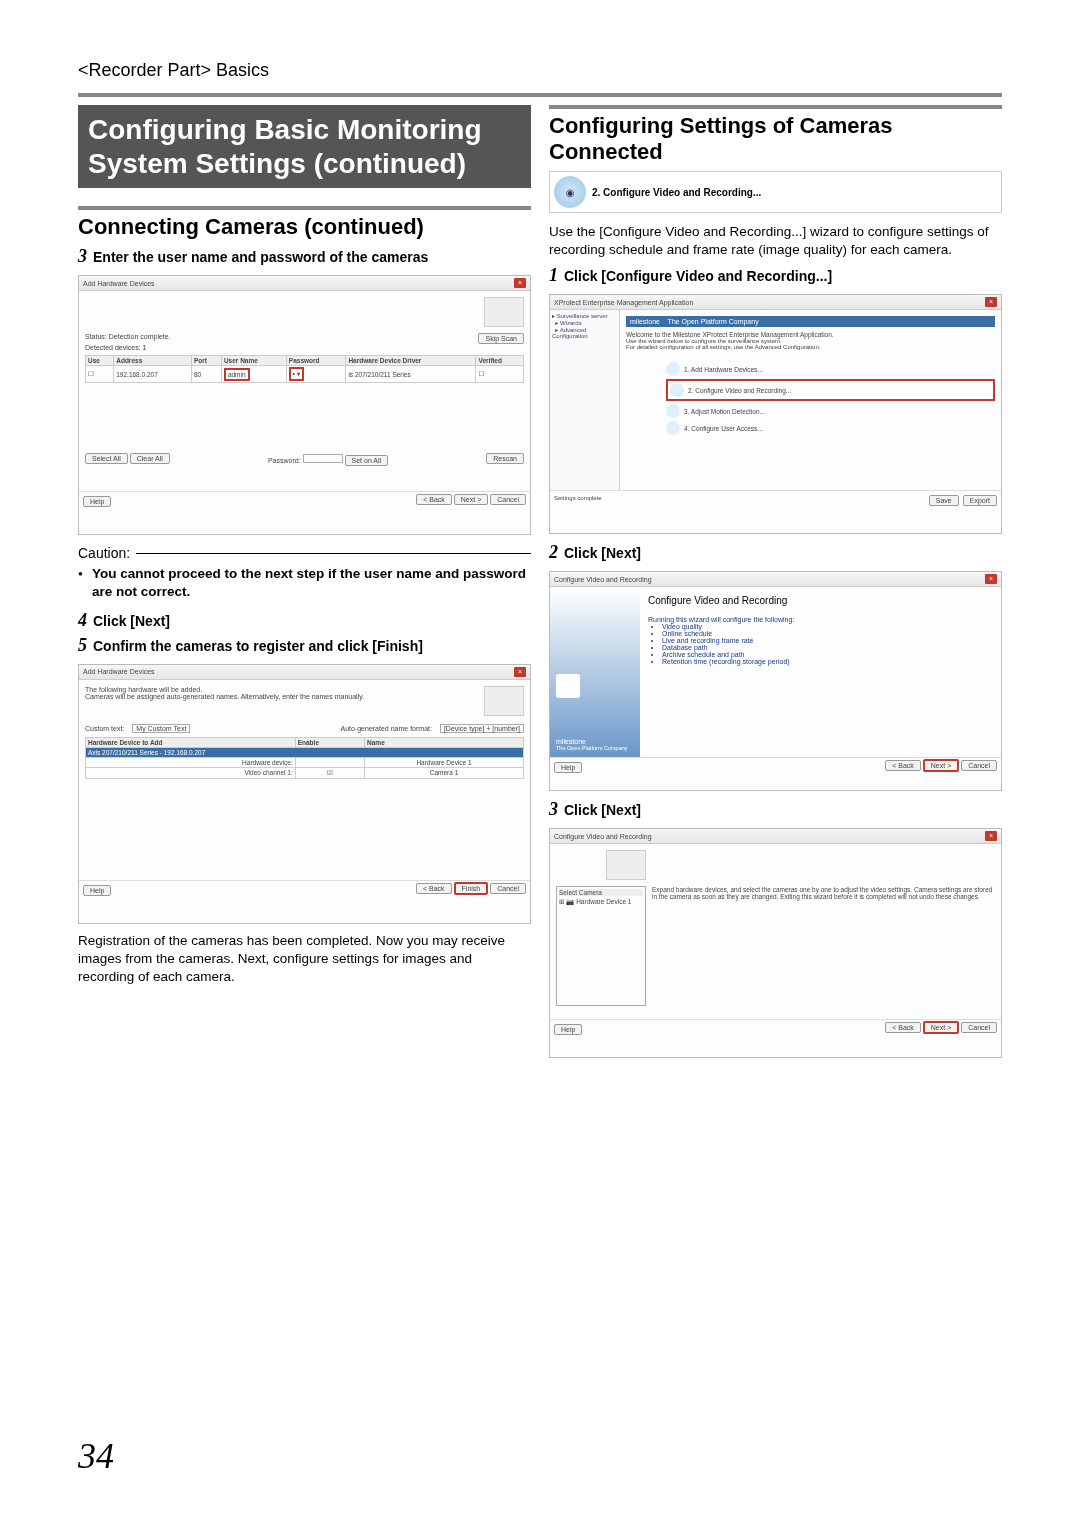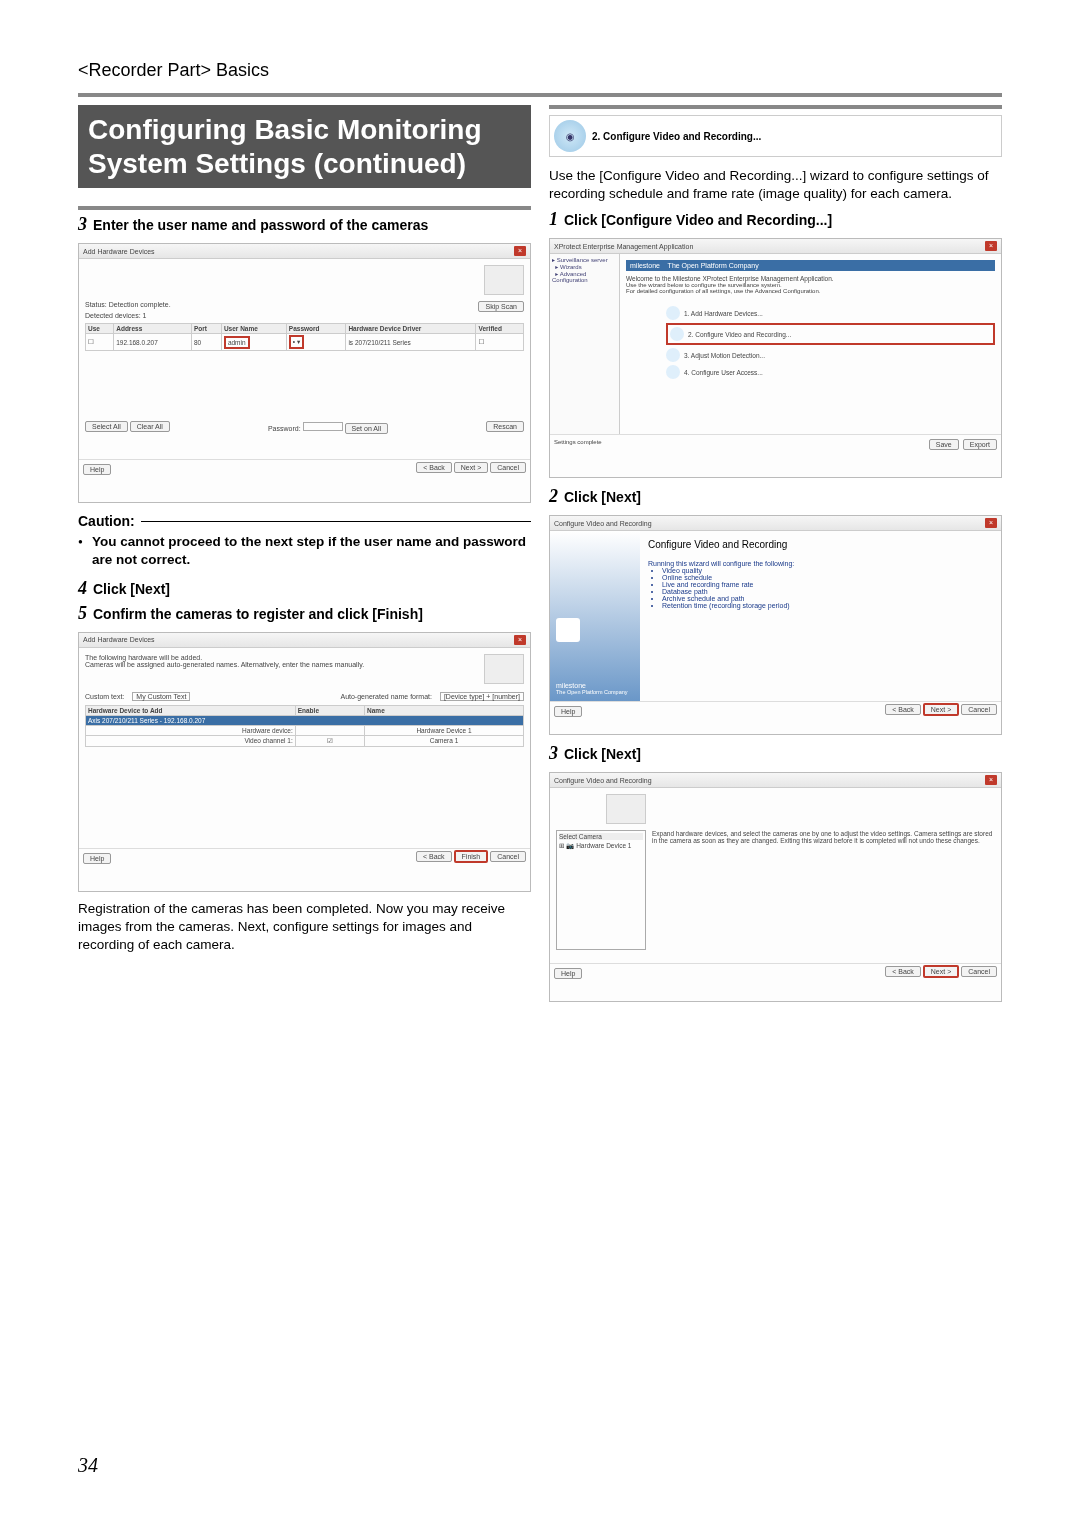--- a/index.html
+++ b/index.html
@@ -317,6 +317,7 @@
 
   <div class="col">
     <hr class="sub-hr">
+    <h2 class="section-title">Configuring Settings of Cameras Connected</h2>
 
     <div class="wizard-icon-row">
       <span class="wizard-icon">◉</span>

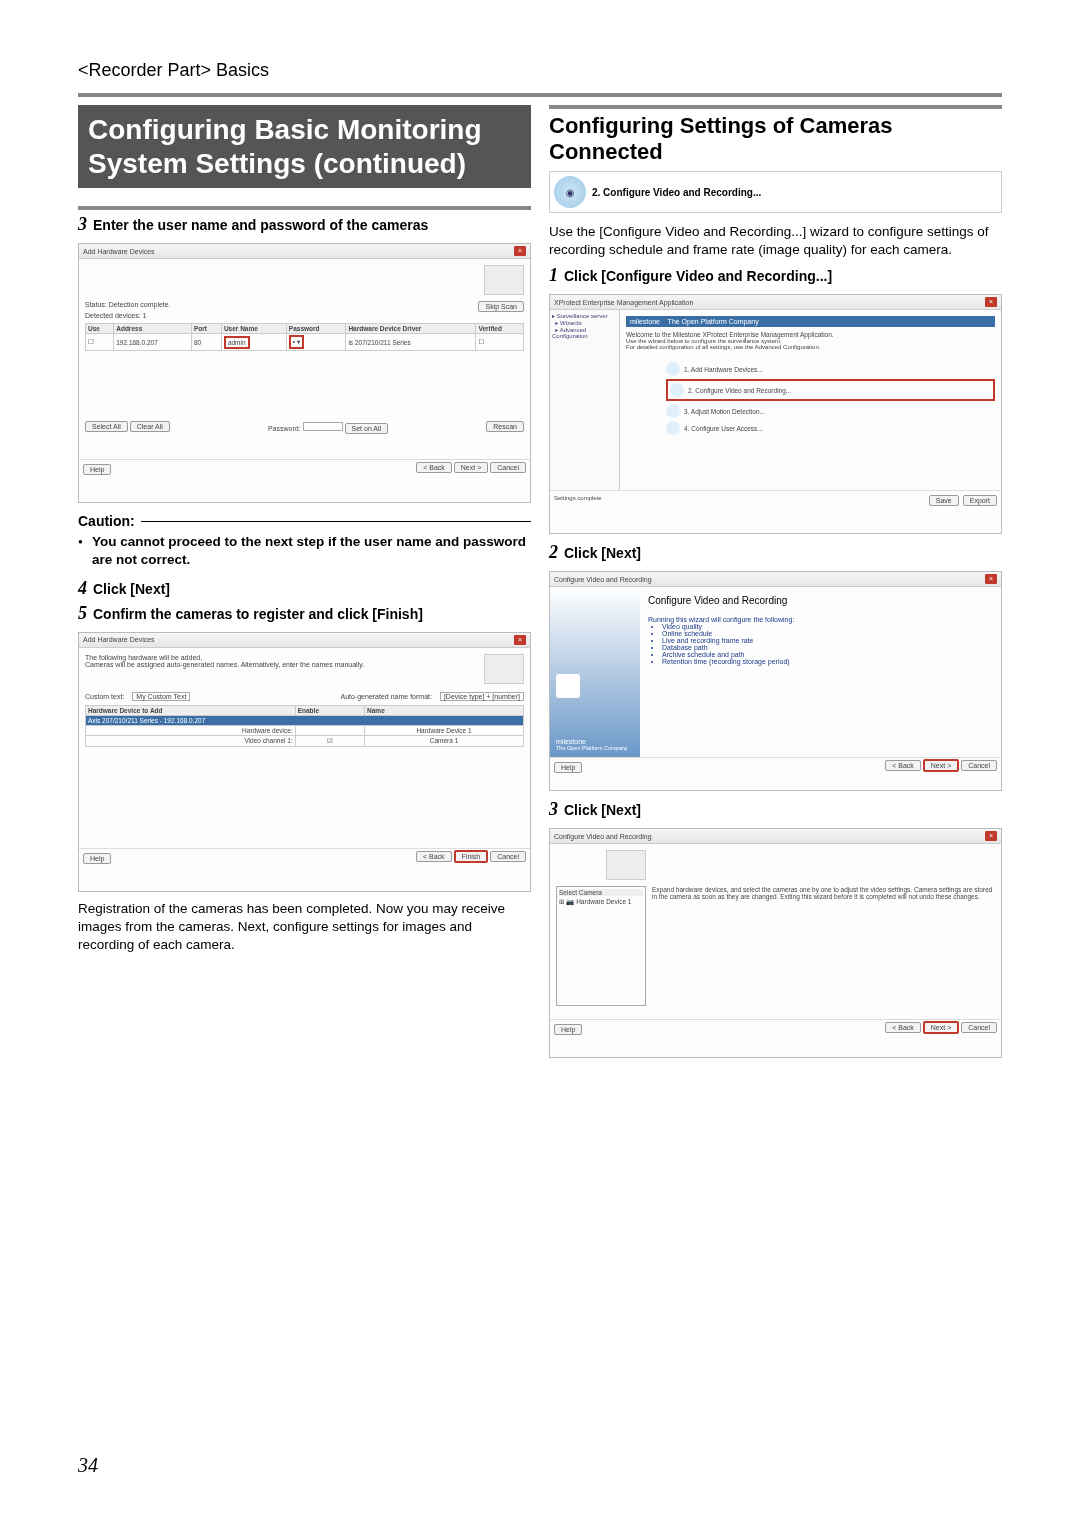--- a/index.html
+++ b/index.html
@@ -173,6 +173,7 @@
     <h1 class="main-title">Configuring Basic Monitoring System Settings (continued)</h1>
 
     <hr class="sub-hr">
+    <h2 class="section-title">Connecting Cameras (continued)</h2>
 
     <div class="step-line">
       <span class="step-num">3</span>

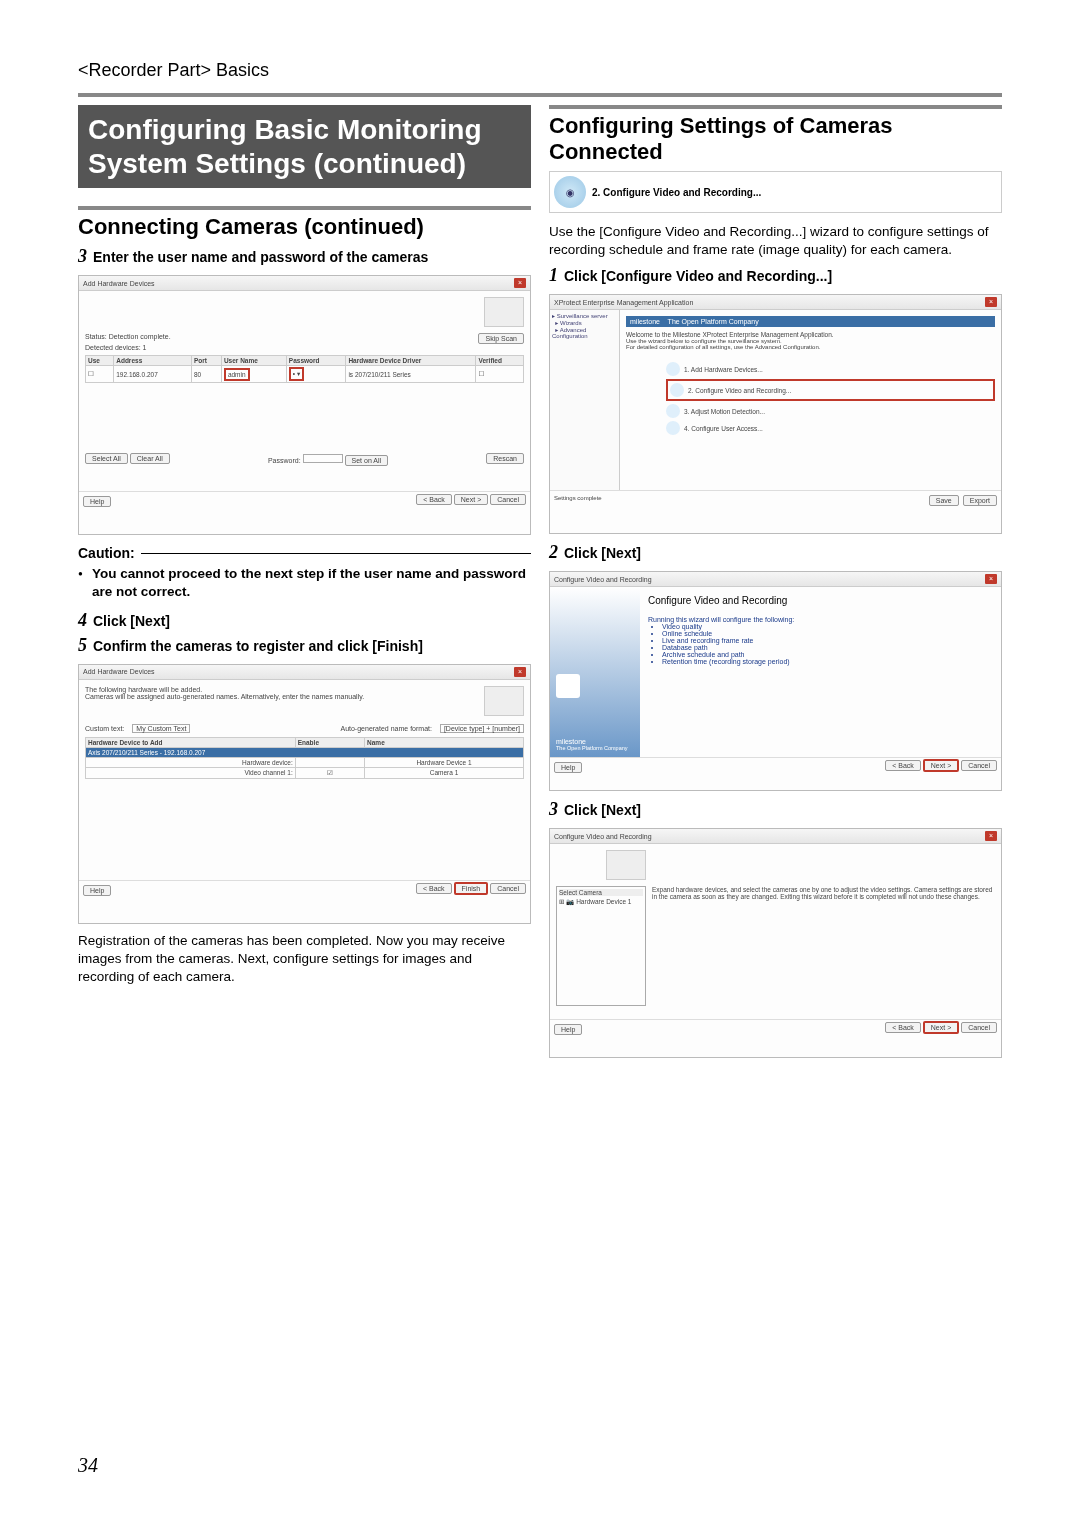--- a/index.html
+++ b/index.html
@@ -91,7 +91,7 @@
   }
   .ui-btn.red { border:2px solid #c0392b; }
   .caution-label, .note-label {
-    font-weight: bold;
+    font-weight: normal;
     font-size: 14px;
     display: inline-block;
   }

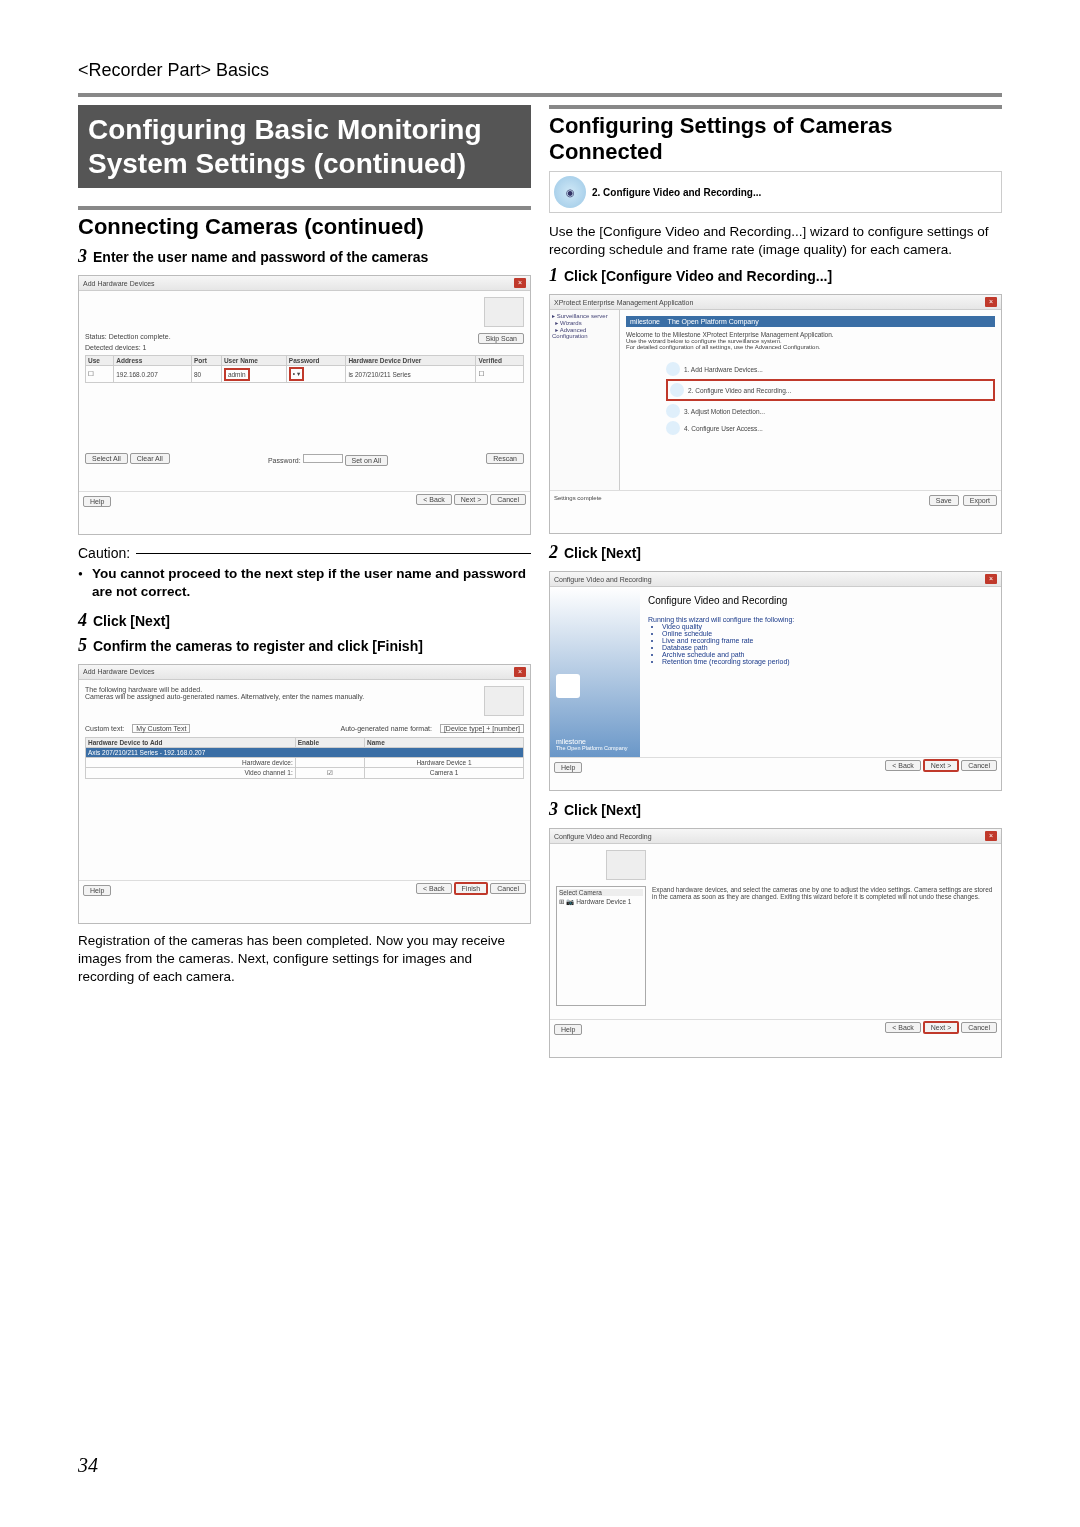--- a/index.html
+++ b/index.html
@@ -140,7 +140,7 @@
     bottom: 50px;
     left: 78px;
     font-style: italic;
-    font-size: 20px;
+    font-size: 36px;
     font-family: "Times New Roman", serif;
   }
   

